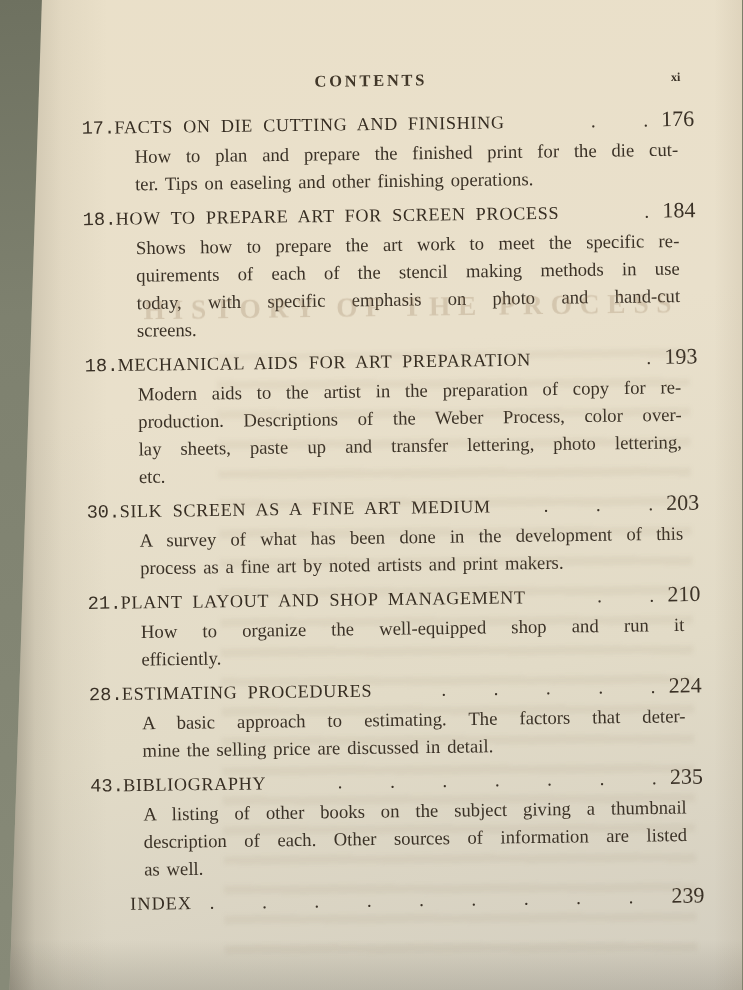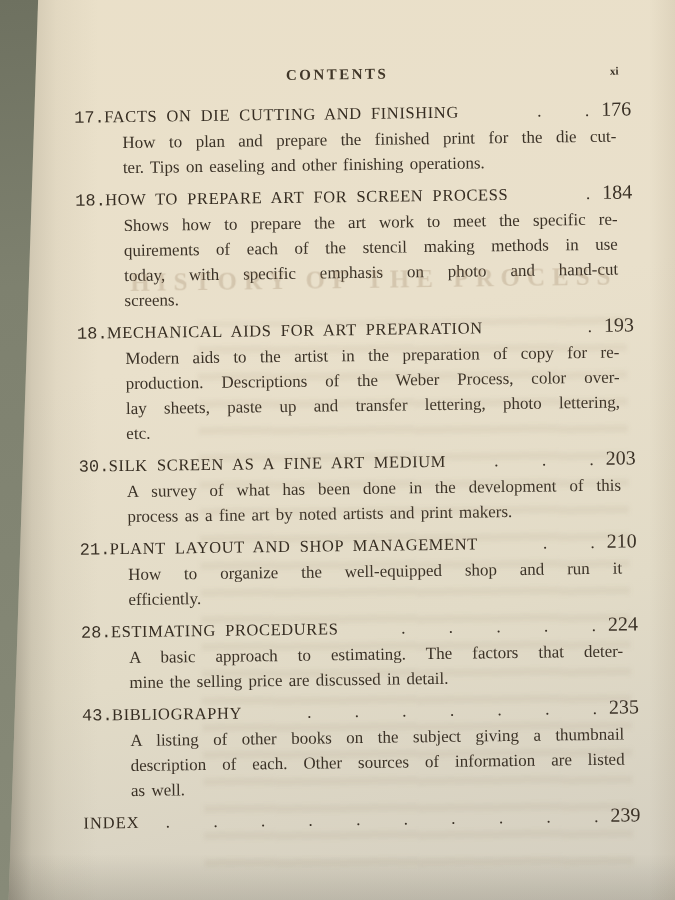--- a/index.html
+++ b/index.html
@@ -74,7 +74,7 @@
   .desc{margin-left:48px;width:494px;line-height:25px;color:#3b3227;}
   .dline{text-align:justify;text-align-last:justify;word-spacing:1px;}
   .lline{text-align:left;word-spacing:2px;}
-  .index-row .title{letter-spacing:1px;}
+  .index-row .title{letter-spacing:1px;margin-left:35px;}
   .index-row{margin-top:4px;}
   
   .ghost-heading{

